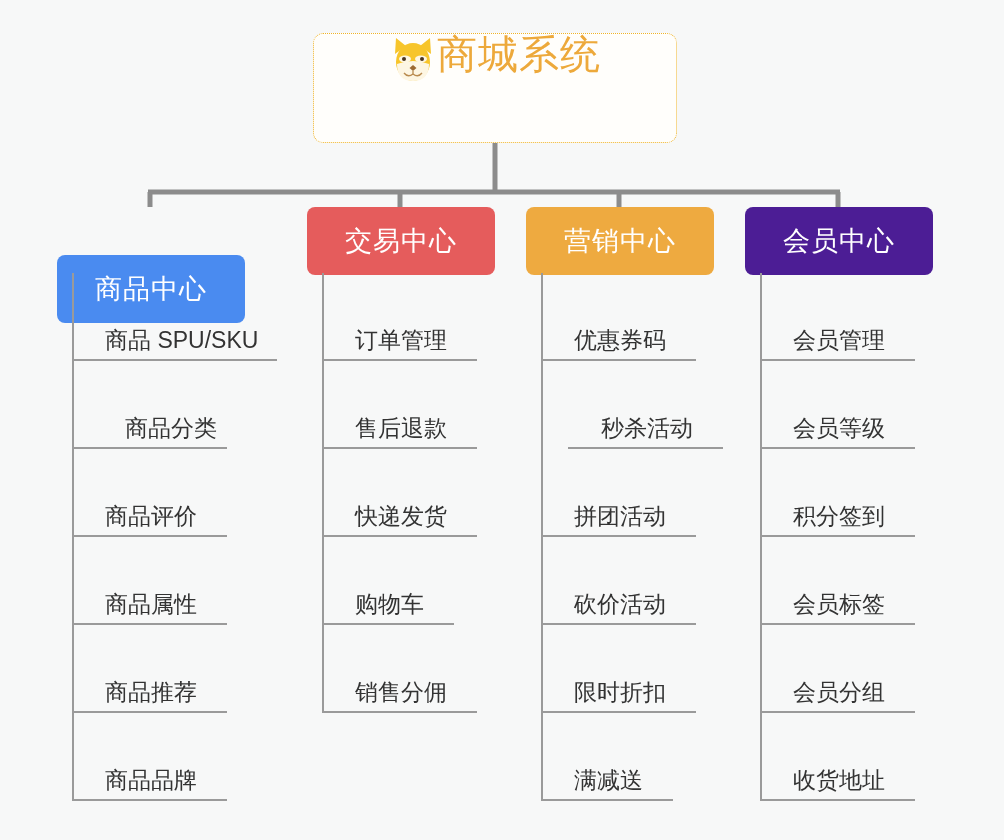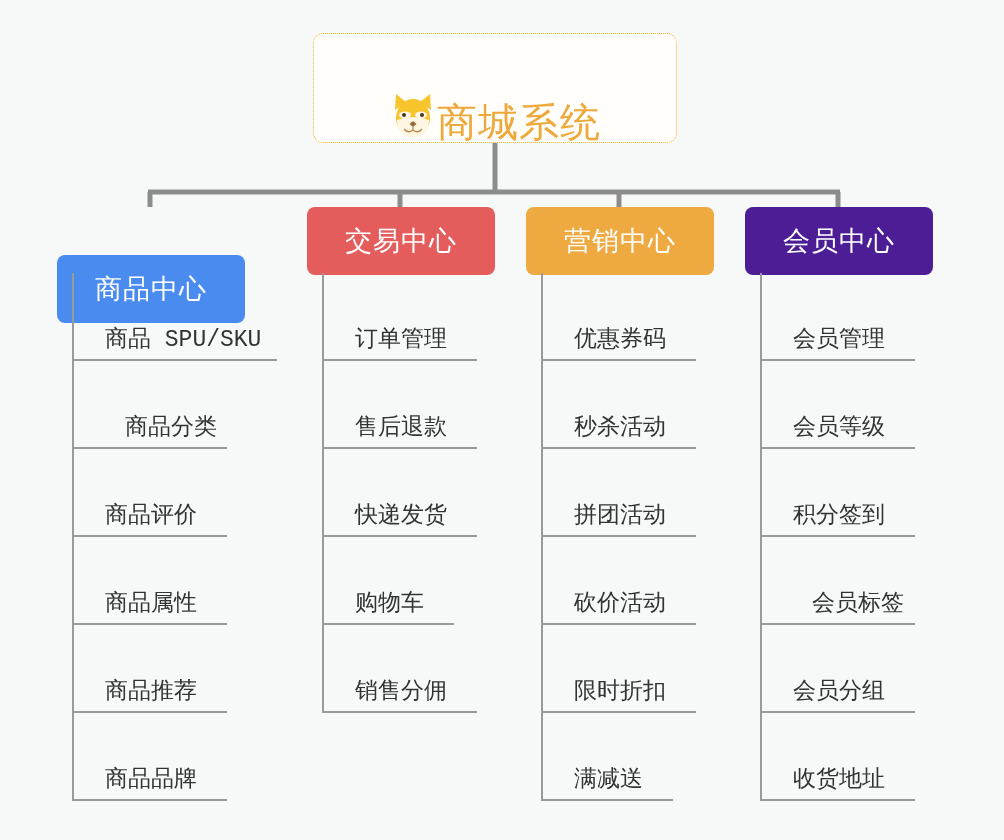--- a/index.html
+++ b/index.html
@@ -41,7 +41,7 @@
     border: 1.5px dotted #f0b429;
     border-radius: 10px;
     display: flex;
-    align-items: flex-end;
+    align-items: flex-start;
     justify-content: center;
   }
   #root-node .root-emoji {

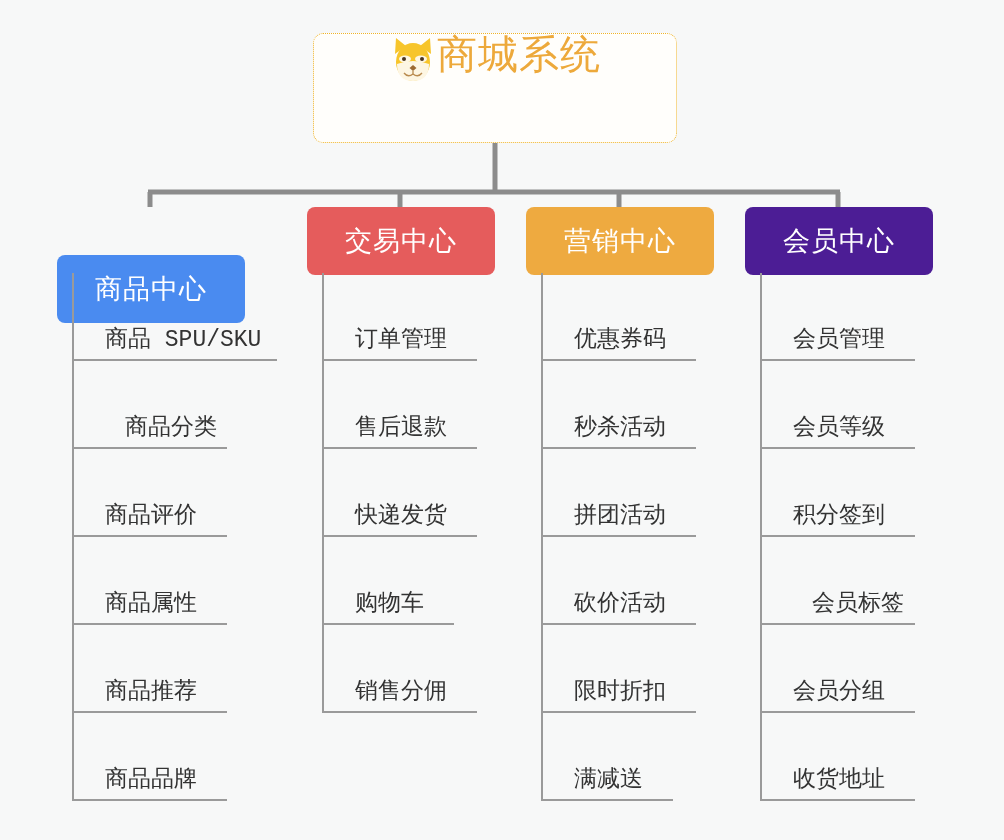--- a/index.html
+++ b/index.html
@@ -86,7 +86,6 @@
     display: flex;
     align-items: flex-end;
     justify-content: flex-start;
-    font-family: Liberation Mono, monospace;
   }
   .leaf-item .leaf-label {
     font-size: 23px;

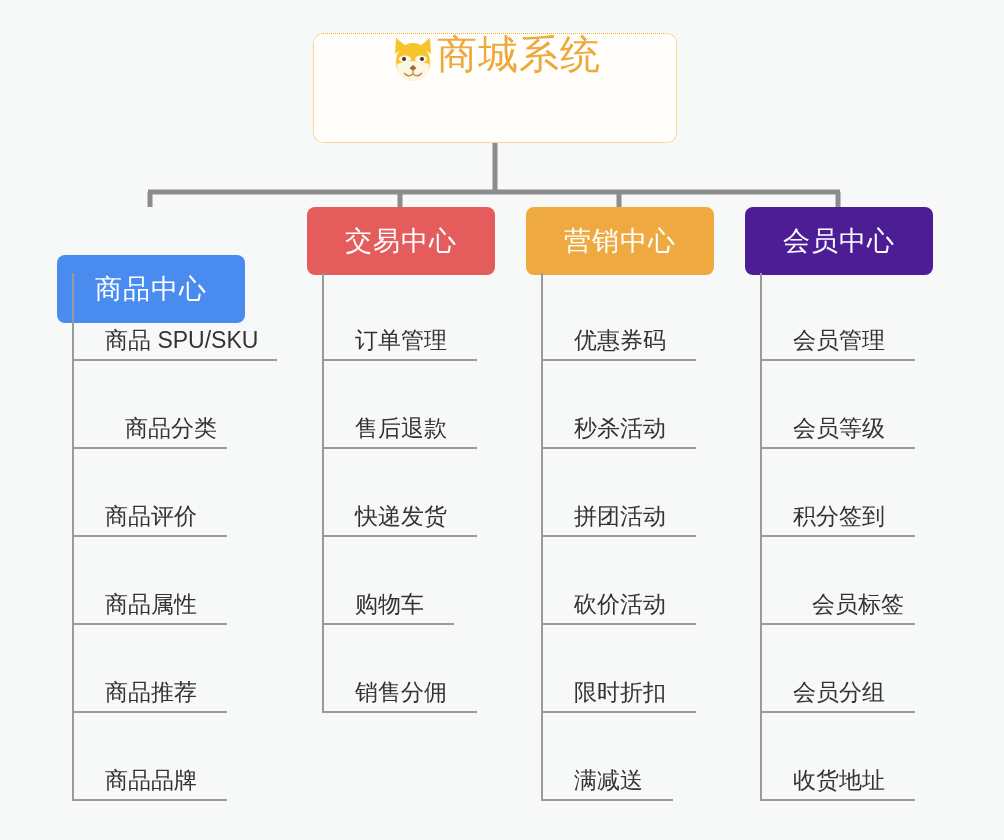--- a/index.html
+++ b/index.html
@@ -205,7 +205,7 @@
     <div class="leaf-item" style="width:155px;">
       <span class="leaf-label">优惠券码</span>
     </div>
-    <div class="leaf-item" style="width:155px;">
+    <div class="leaf-item" style="width:155px;margin-left:27px;">
       <span class="leaf-label">秒杀活动</span>
     </div>
     <div class="leaf-item" style="width:155px;">

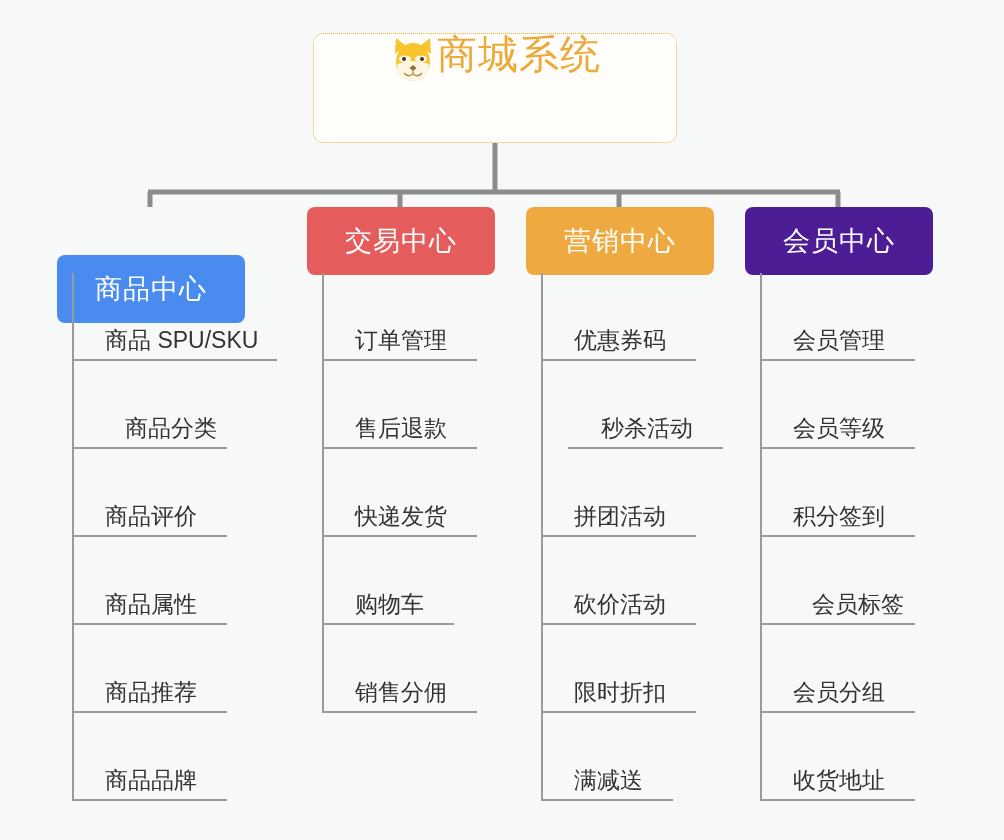--- a/index.html
+++ b/index.html
@@ -233,7 +233,7 @@
     <div class="leaf-item" style="width:155px;">
       <span class="leaf-label">积分签到</span>
     </div>
-    <div class="leaf-item" style="width:155px;padding-left:19px;">
+    <div class="leaf-item" style="width:155px;">
       <span class="leaf-label">会员标签</span>
     </div>
     <div class="leaf-item" style="width:155px;">

